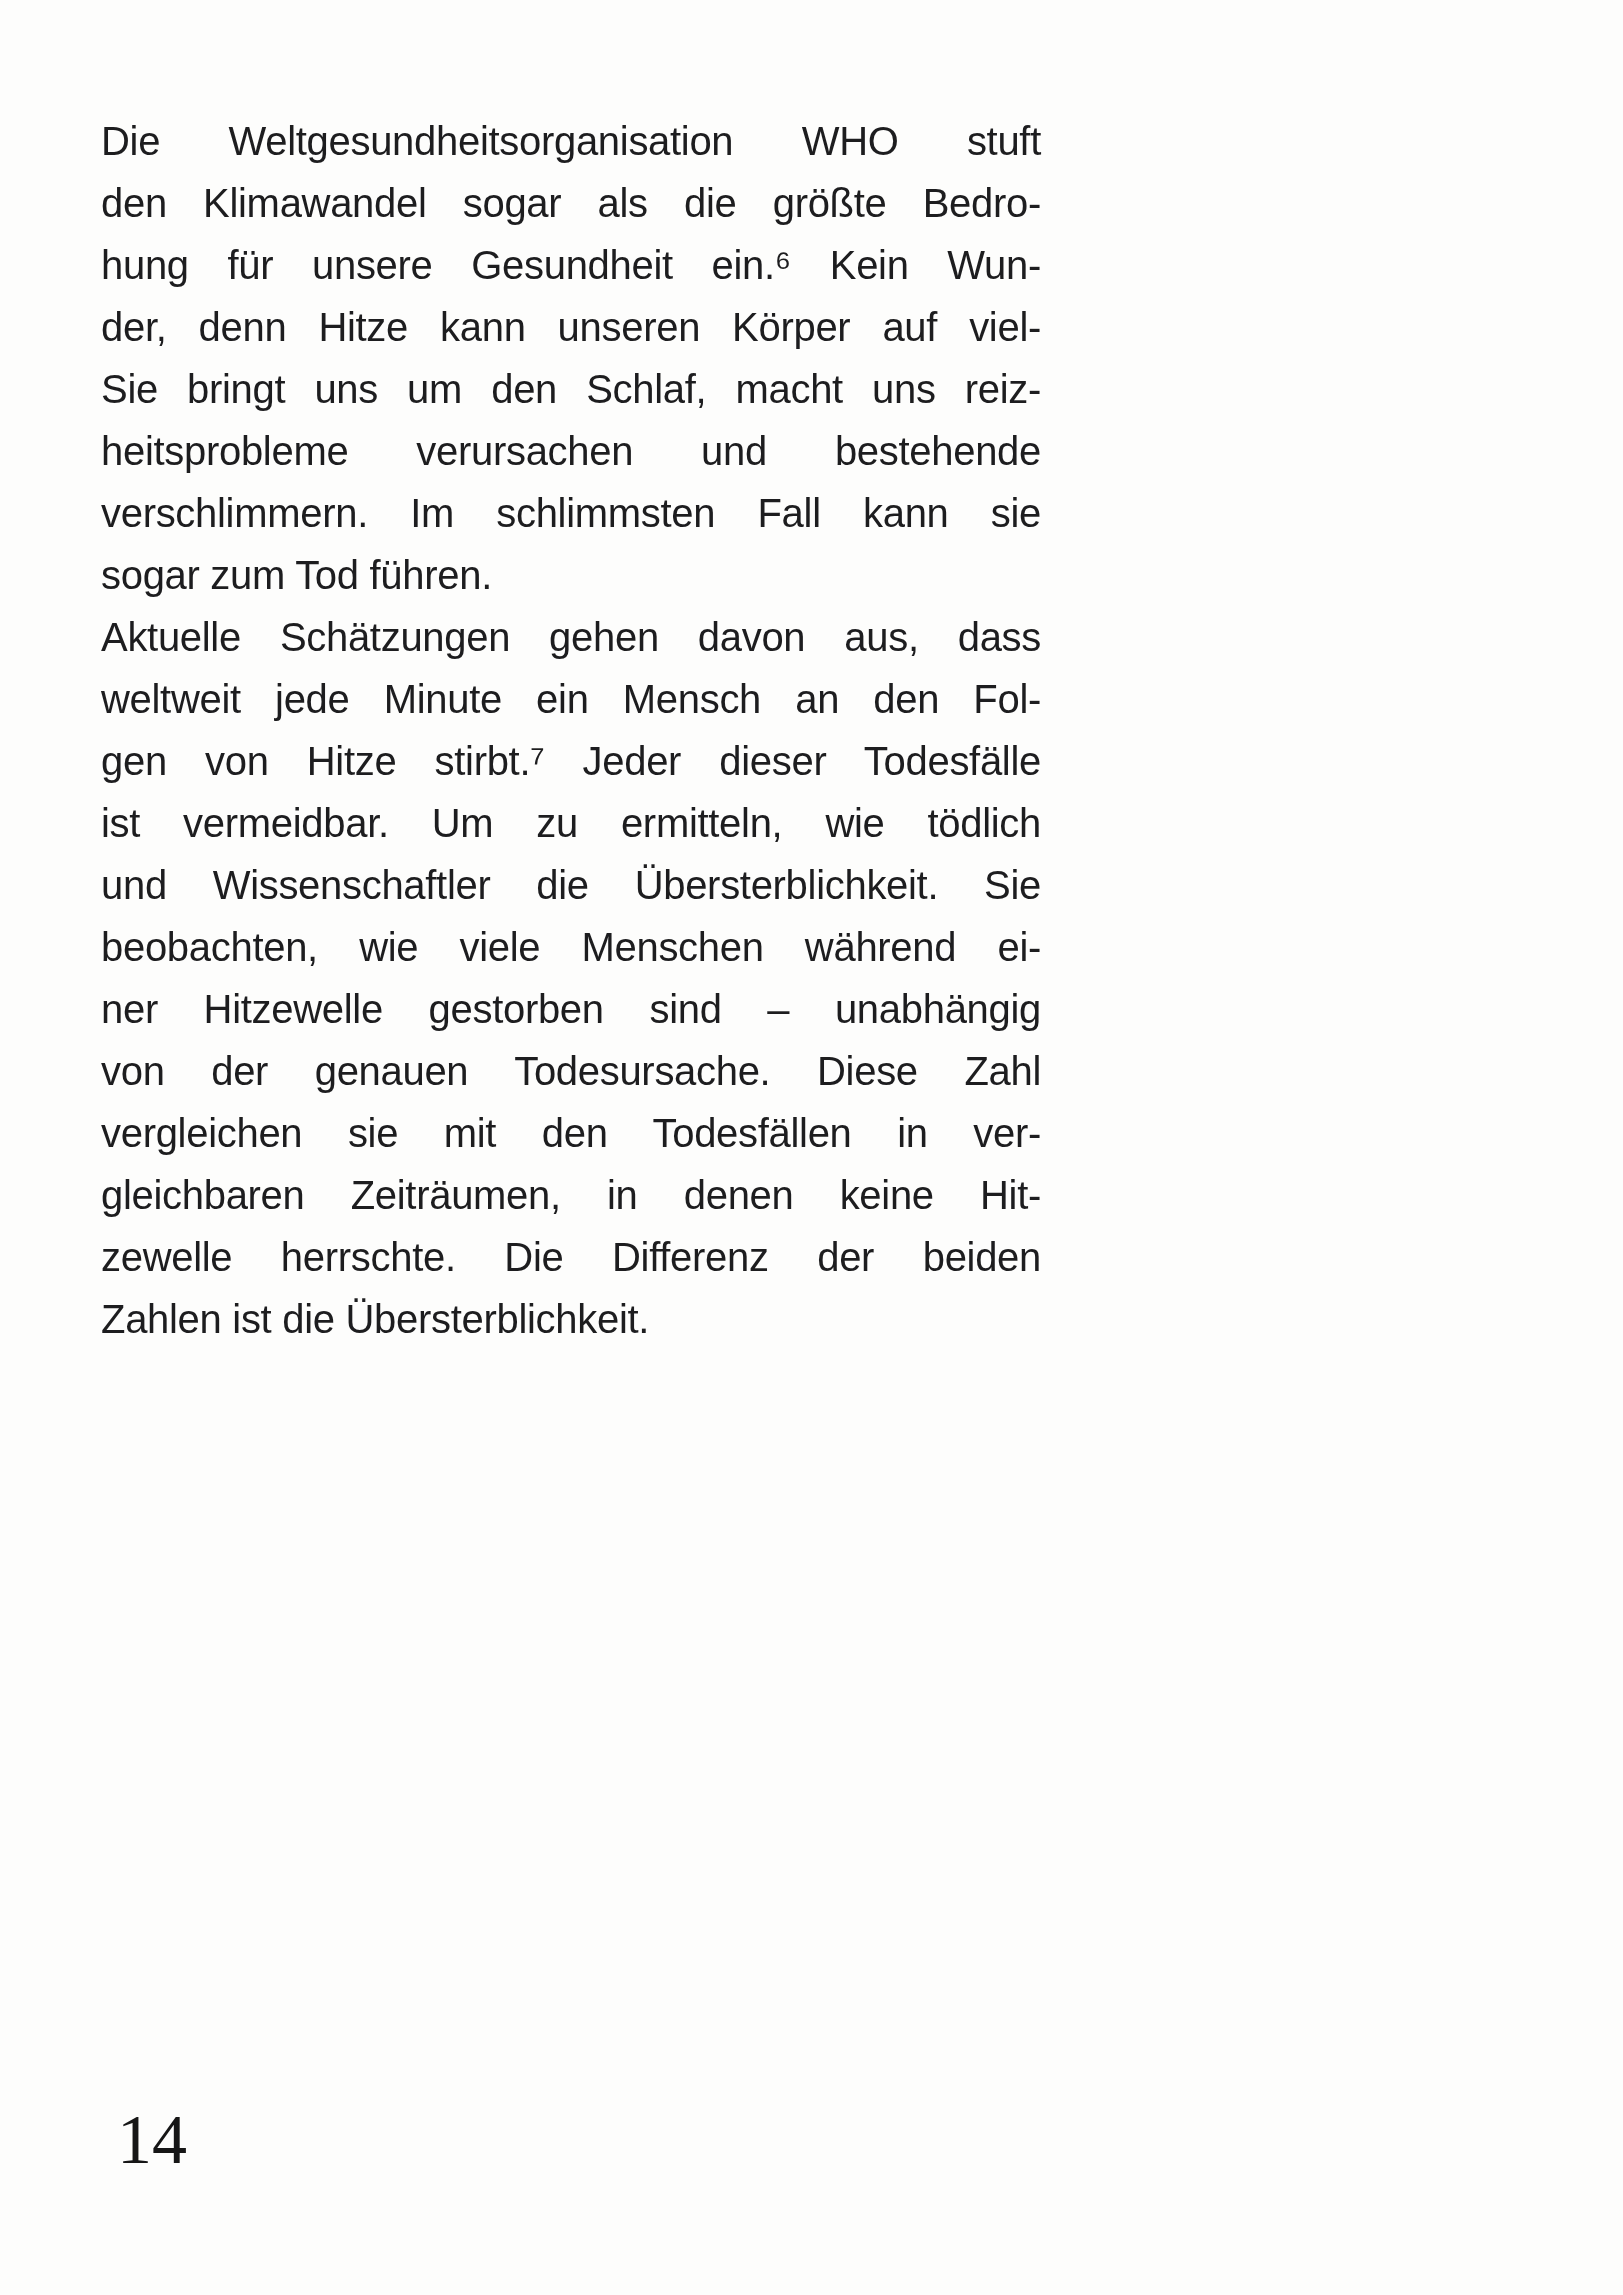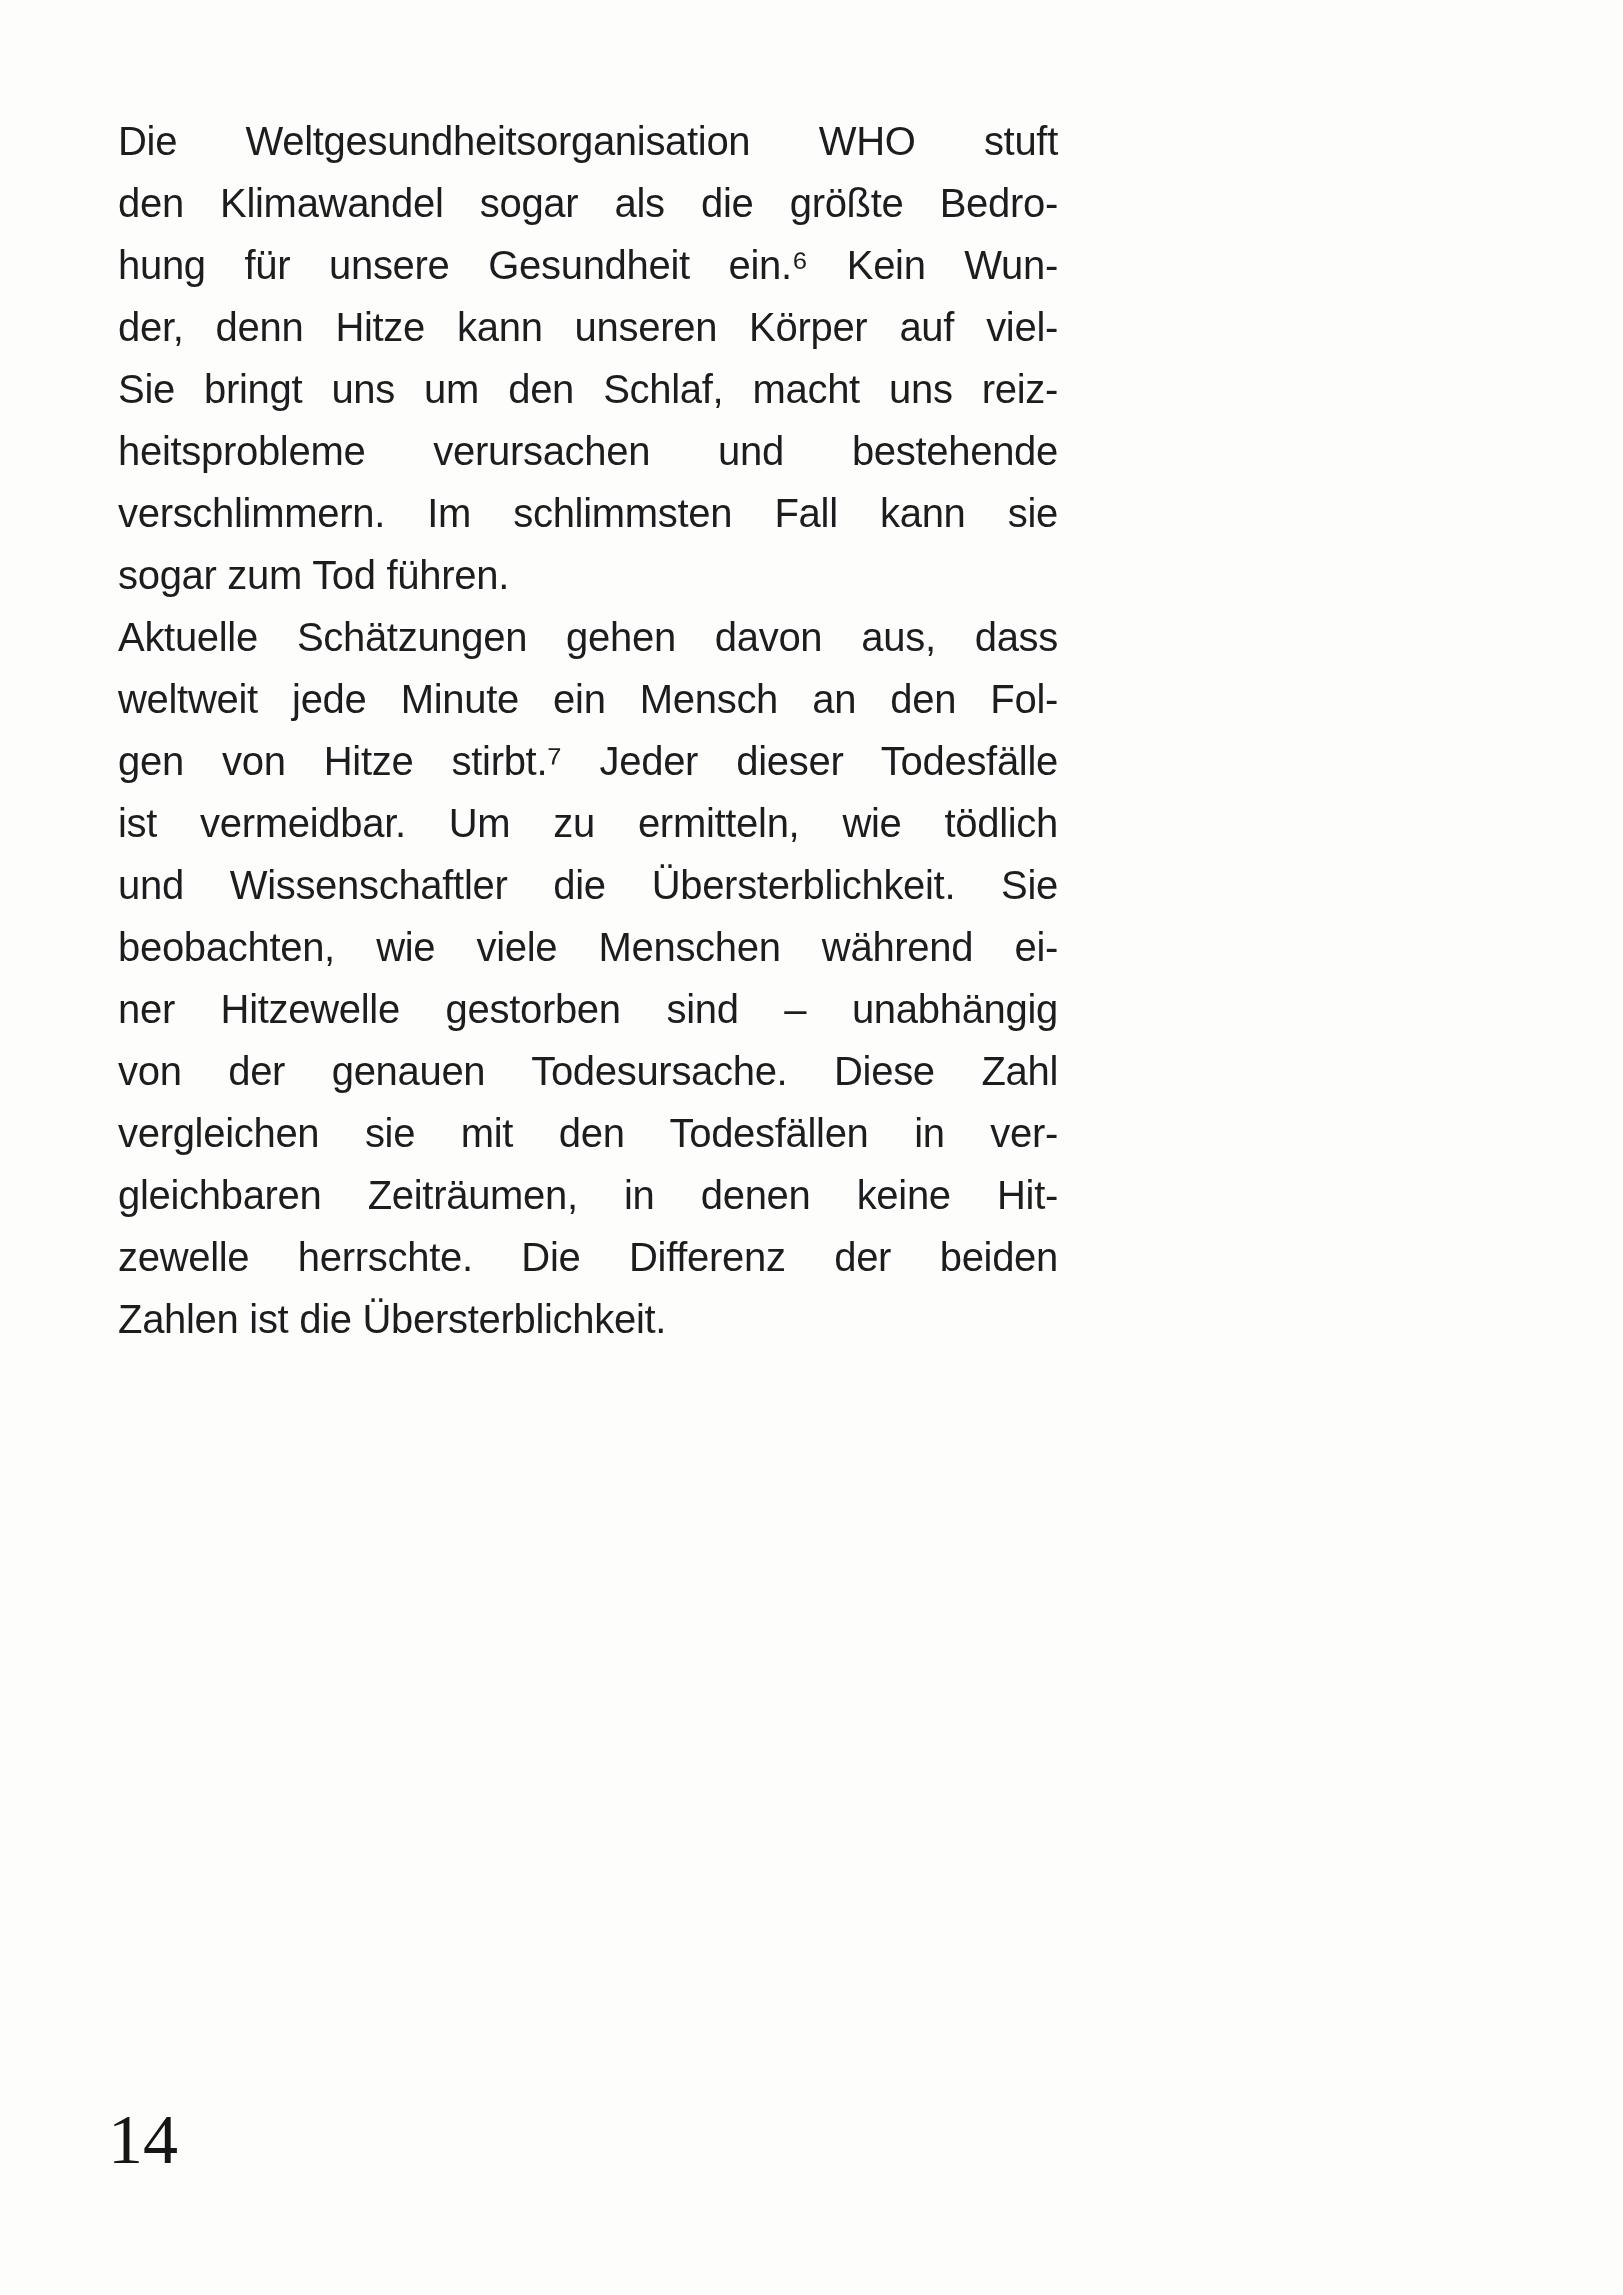--- a/index.html
+++ b/index.html
@@ -16,7 +16,7 @@
   }
   .text-block {
     position: absolute;
-    left: 118px;
+    left: 101px;
     top: 110px;
     width: 940px;
     font-size: 40px;

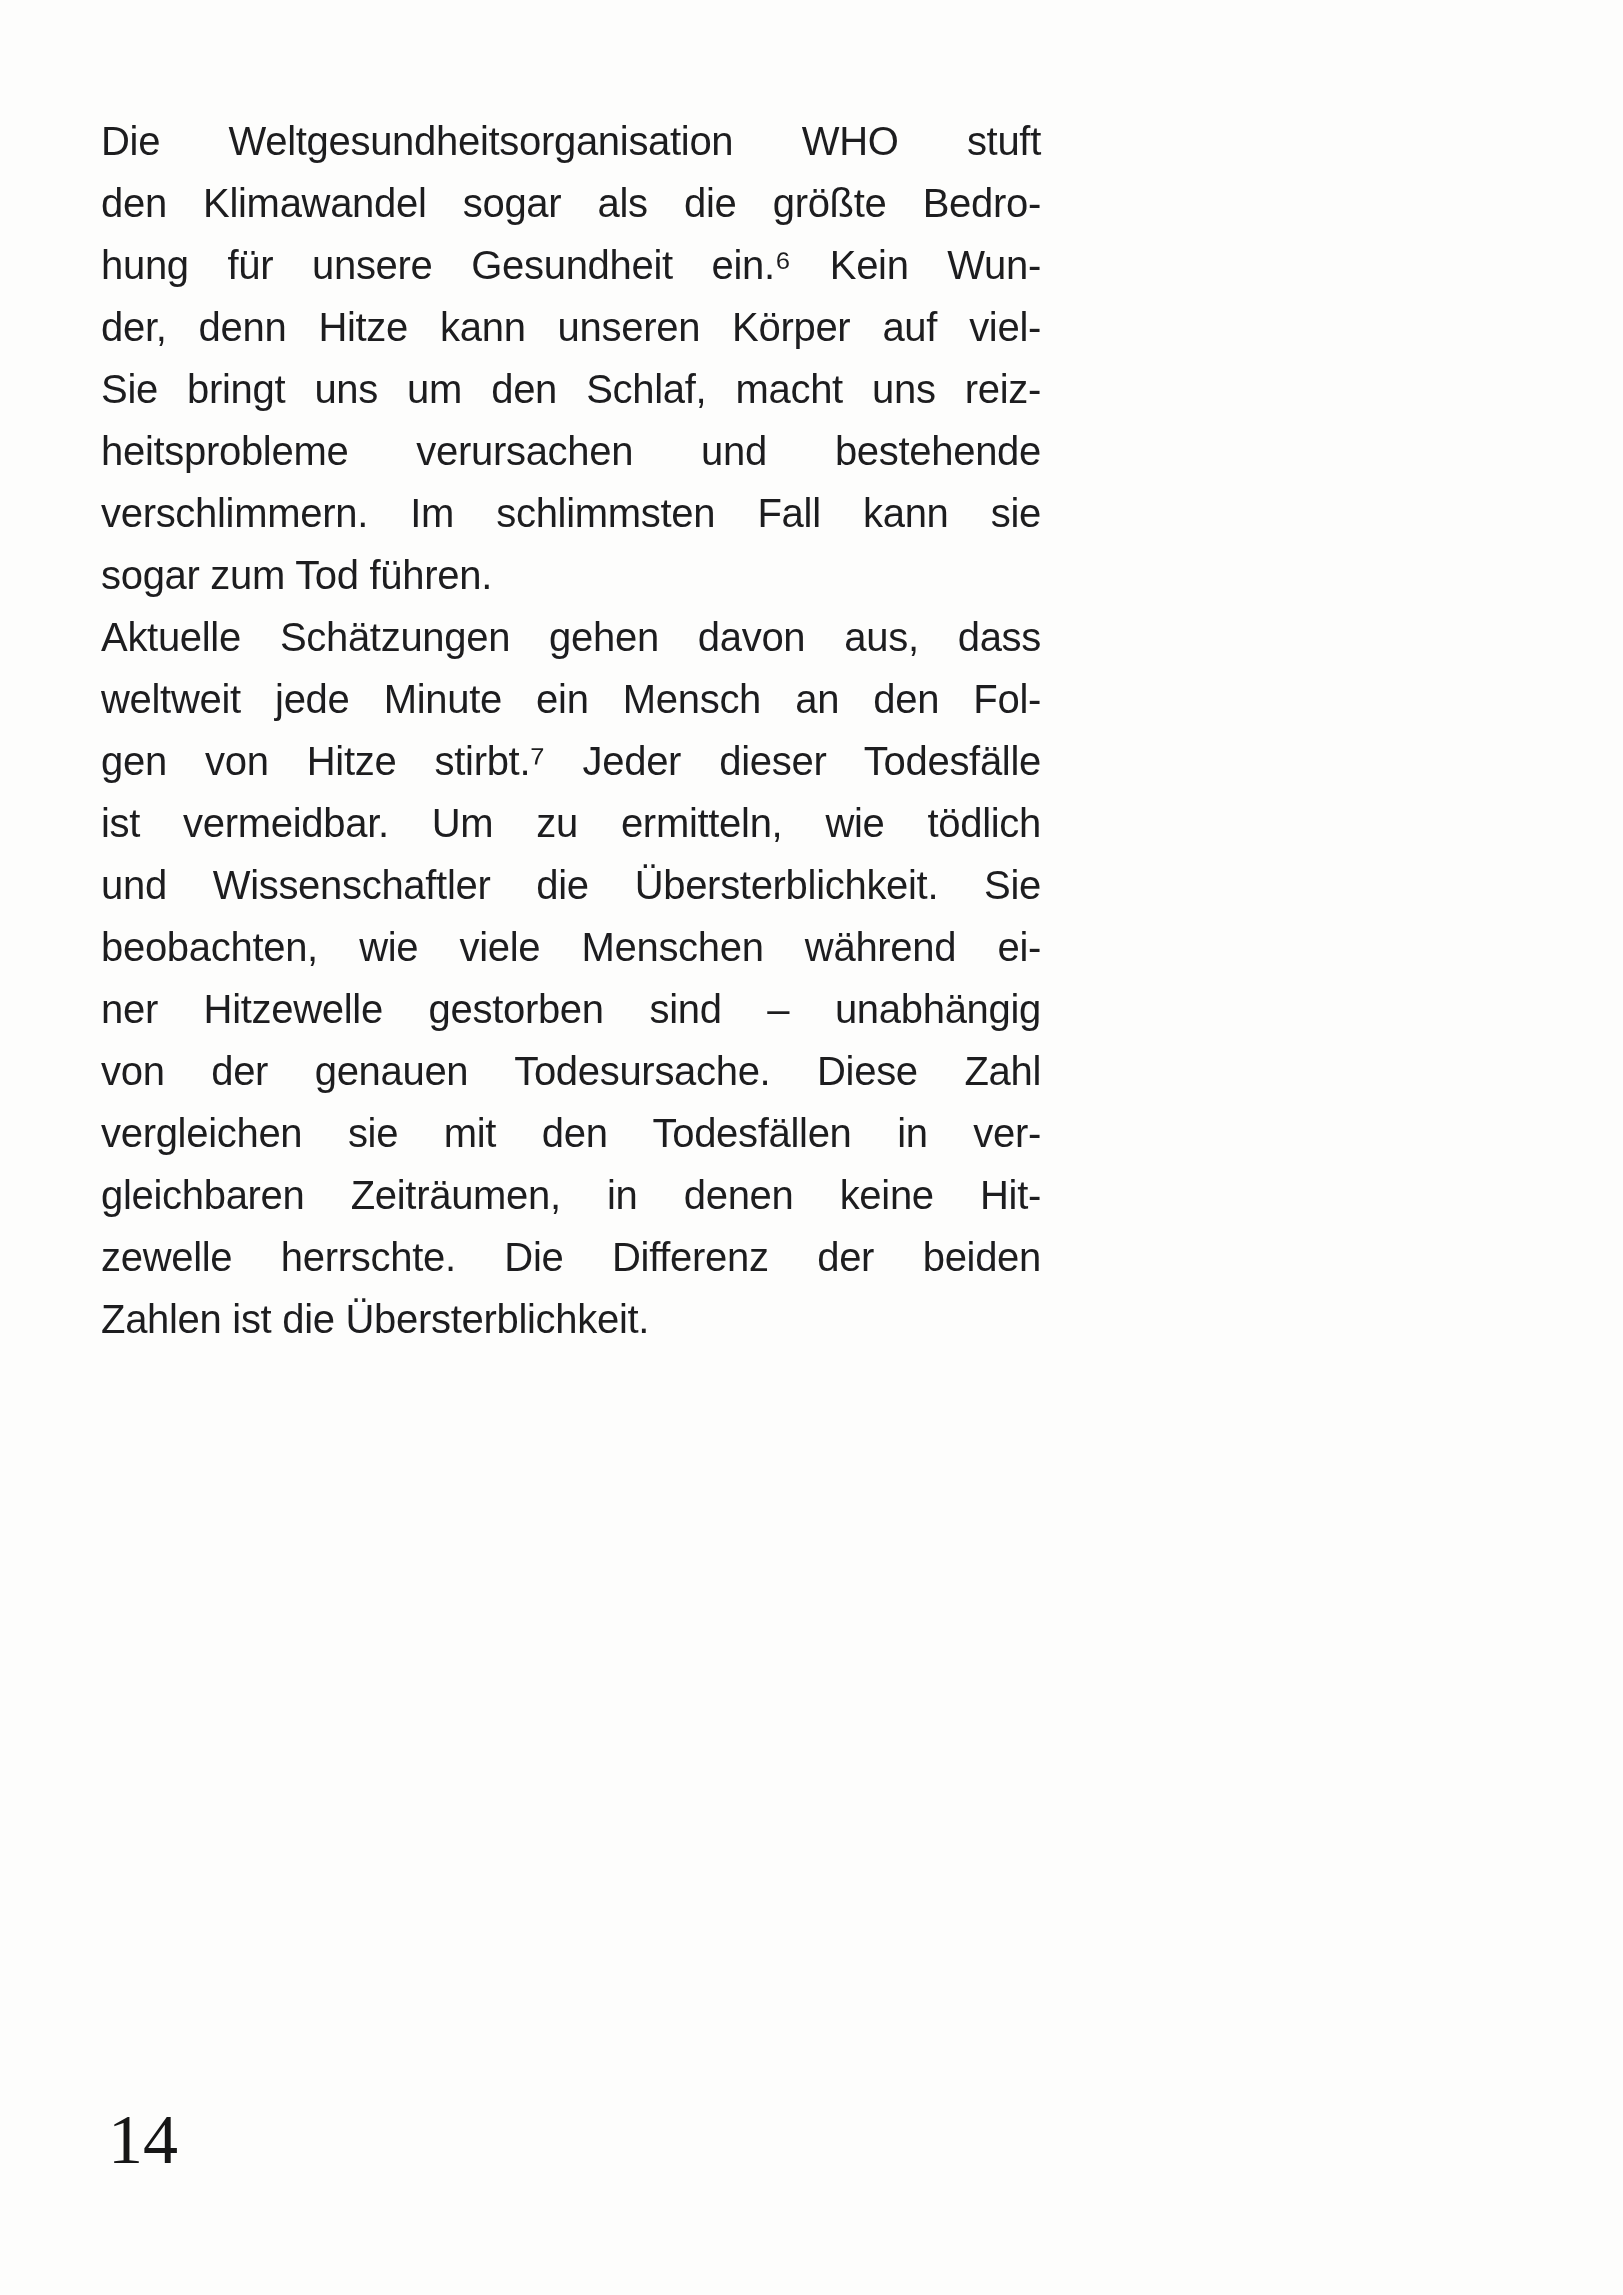--- a/index.html
+++ b/index.html
@@ -34,7 +34,7 @@
   }
   .page-number {
     position: absolute;
-    left: 108px;
+    left: 117px;
     top: 2105px;
     font-family: "Liberation Serif", "DejaVu Serif", serif;
     font-size: 70px;

